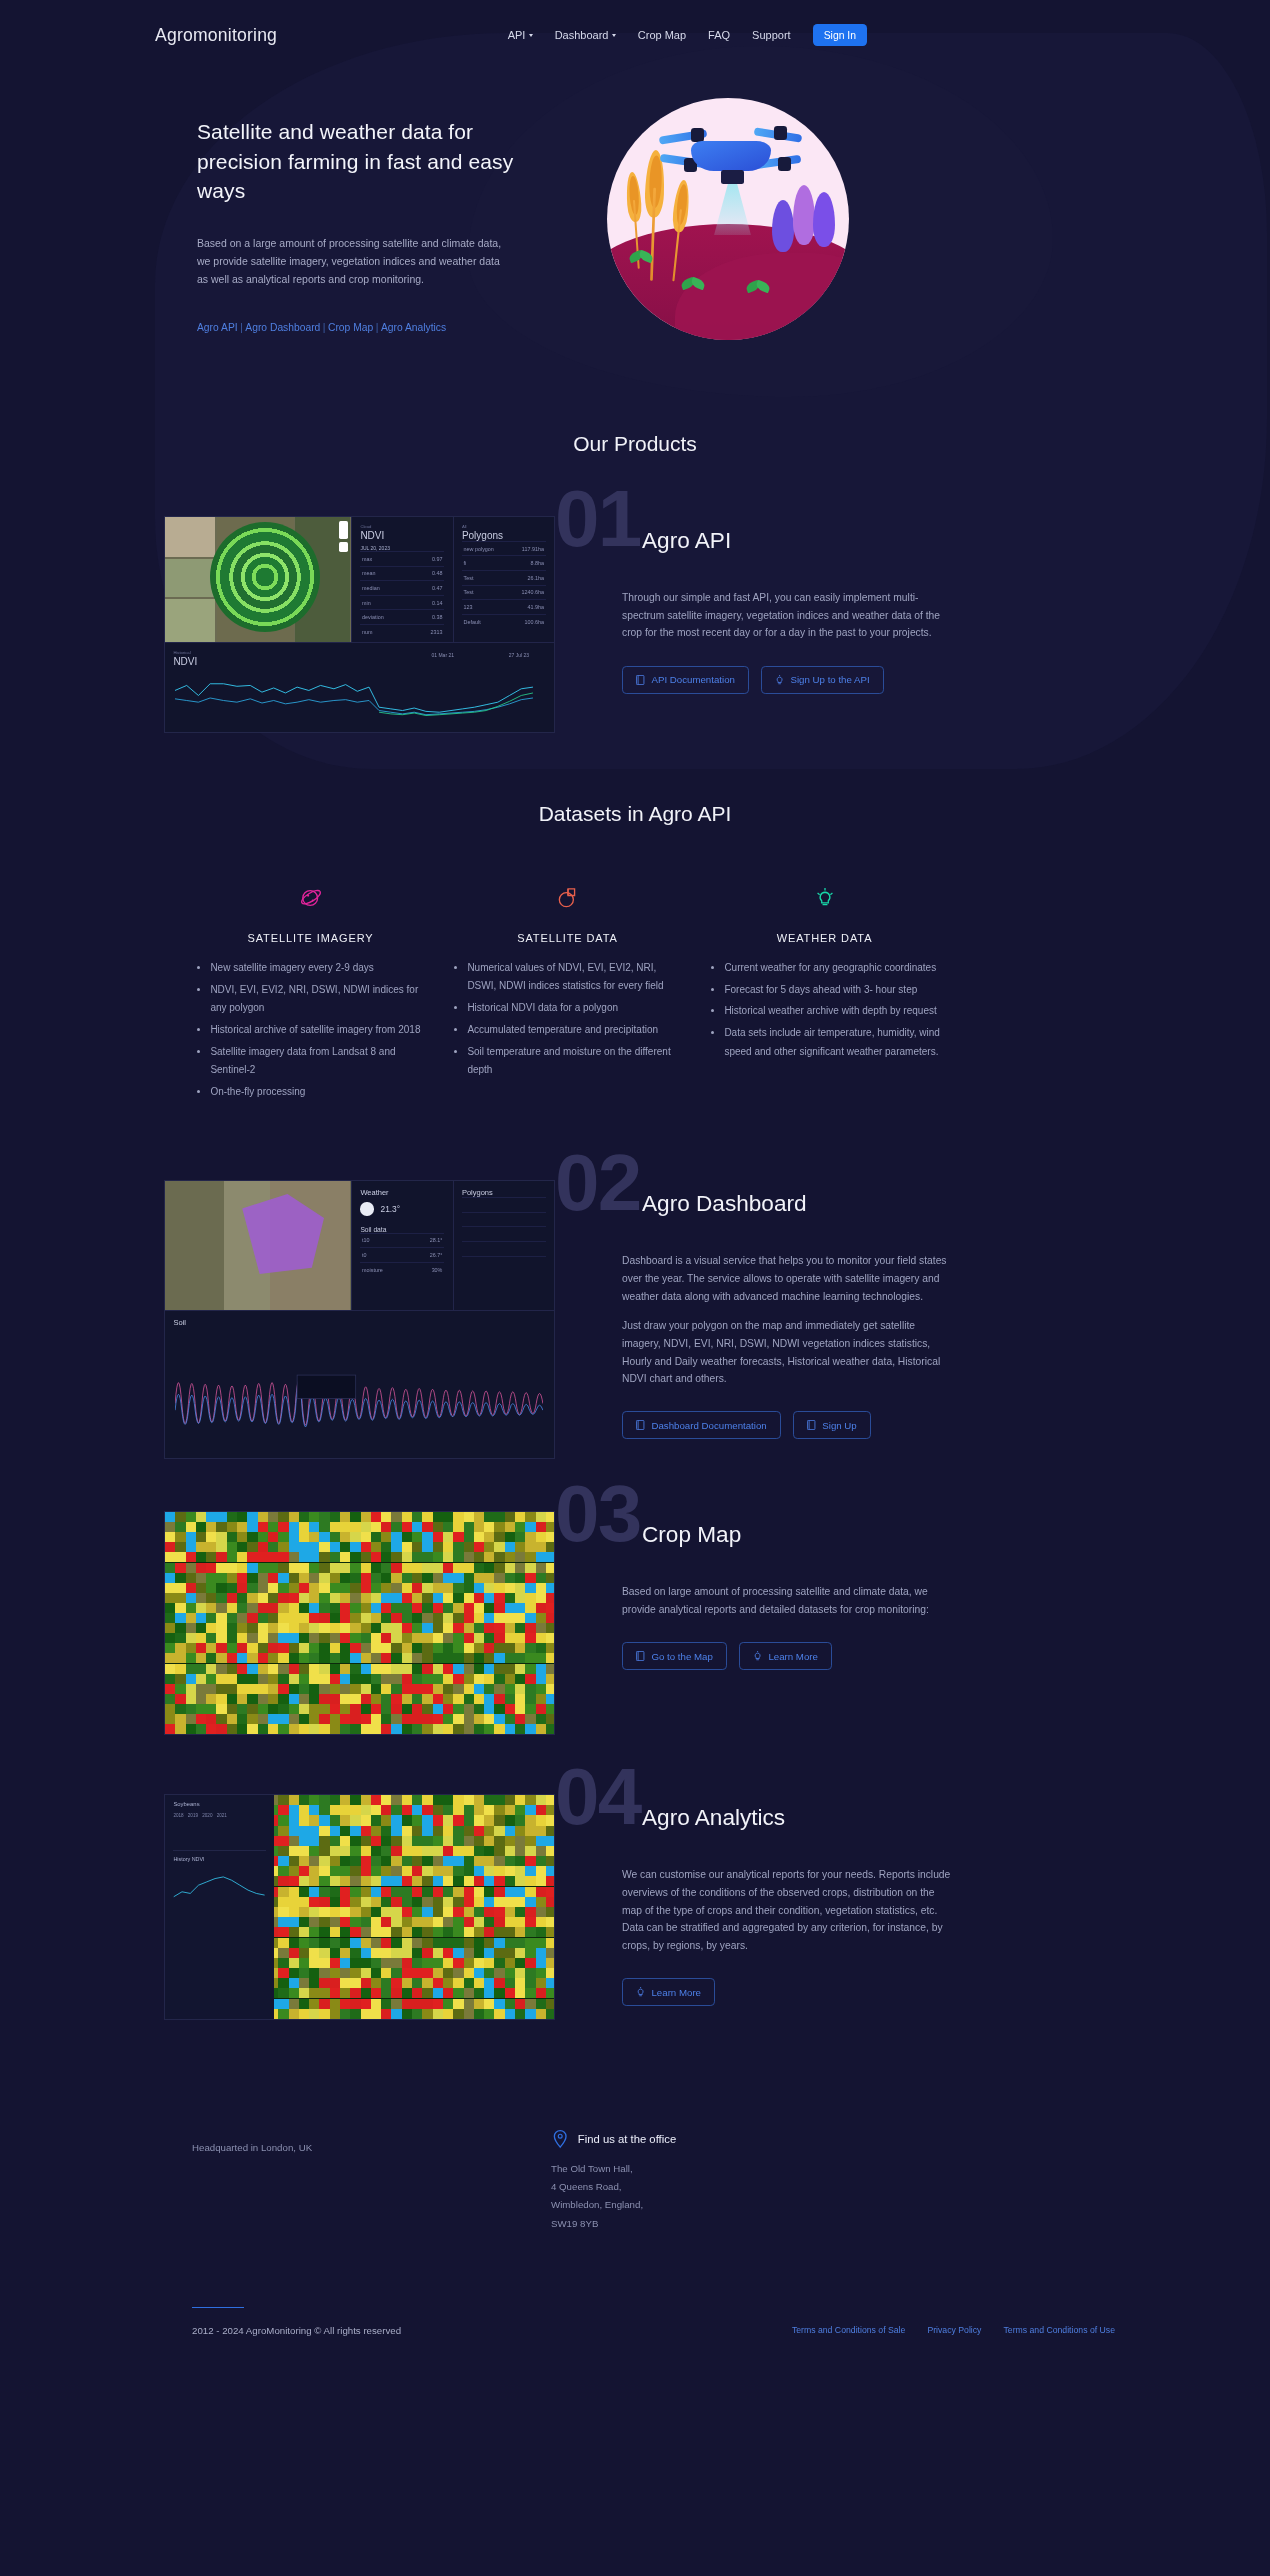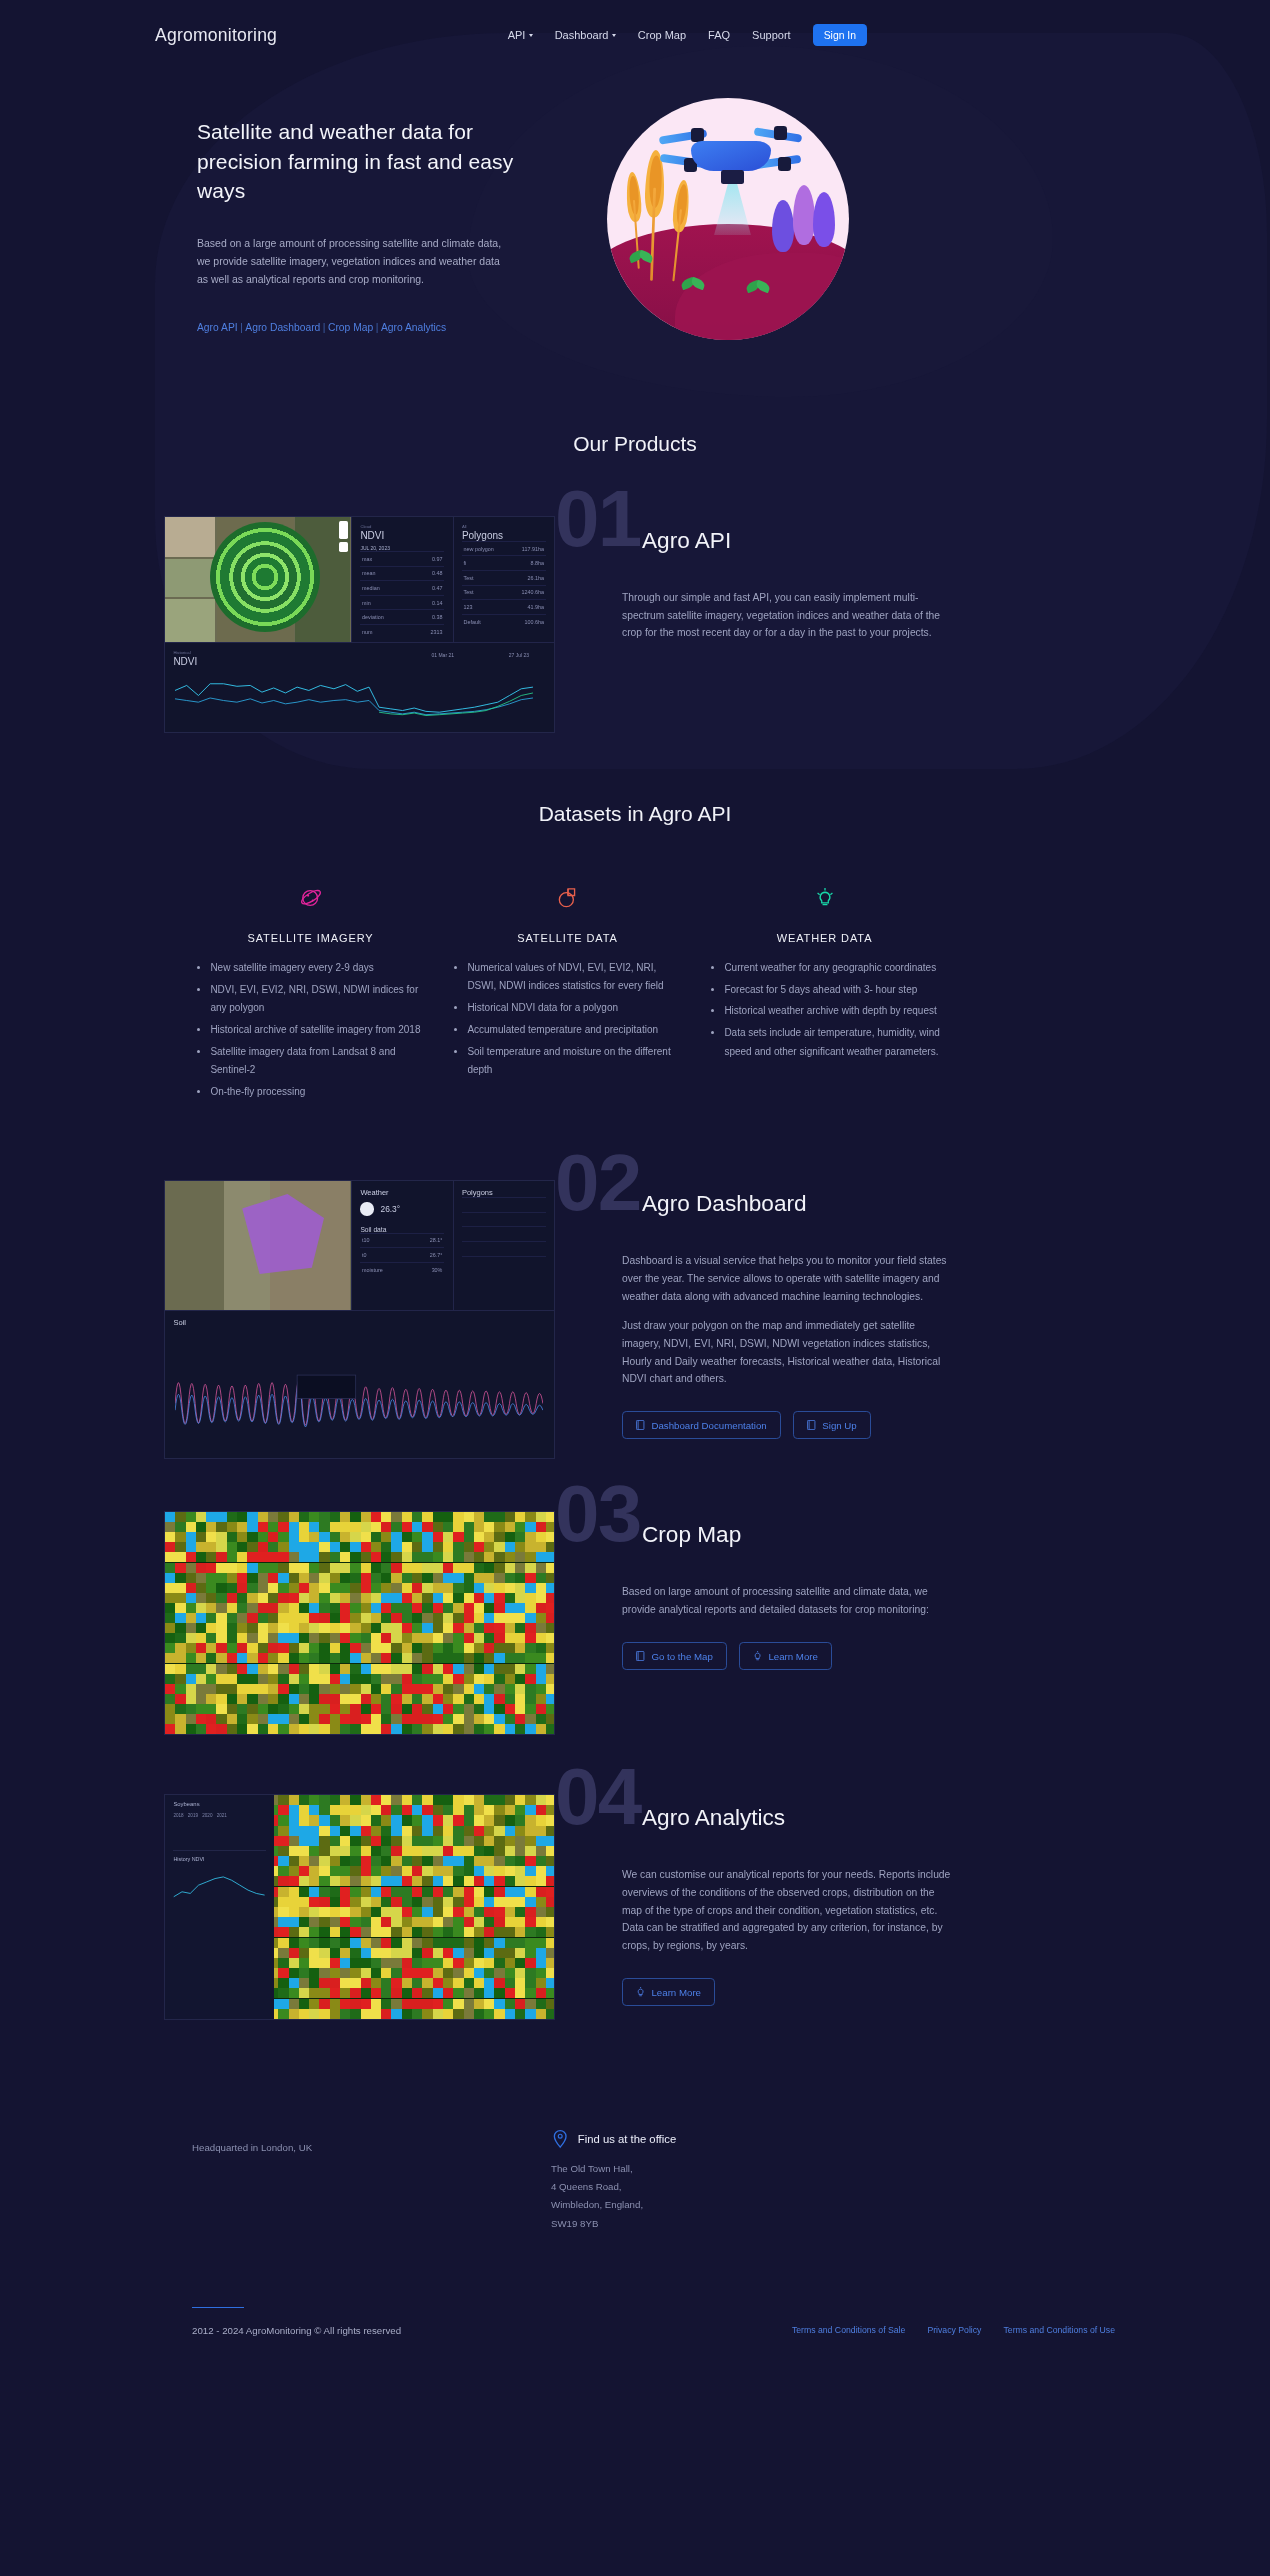--- a/index.html
+++ b/index.html
@@ -482,6 +482,23 @@
       <div class="prod-title">Agro API</div>
       <div class="prod-desc">
         <p>Through our simple and fast API, you can easily implement multi-spectrum satellite imagery, vegetation indices and weather data of the crop for the most recent day or for a day in the past to your projects.</p>
+      </div>
+      <div class="btn-row">
+        <button class="obtn">
+          <svg width="9.2" height="10" viewBox="0 0 11 12">
+              <rect x="0.5" y="0.5" width="9" height="11" rx="1" fill="none" stroke="#4d80e8"></rect>
+              <line x1="2.5" y1="0.5" x2="2.5" y2="11.5" stroke="#4d80e8"></line>
+            </svg>
+          <span>API Documentation</span>
+        </button>
+        <button class="obtn">
+          <svg width="9.2" height="10" viewBox="0 0 11 12">
+              <path d="M5.5 2.5a3 3 0 0 0-2 5.2V9h4V7.7a3 3 0 0 0-2-5.2z" fill="none" stroke="#4d80e8"></path>
+              <line x1="4" y1="10.5" x2="7" y2="10.5" stroke="#4d80e8"></line>
+              <line x1="5.5" y1="0" x2="5.5" y2="1.2" stroke="#4d80e8"></line>
+            </svg>
+          <span>Sign Up to the API</span>
+        </button>
       </div>
     </div>
   </div>

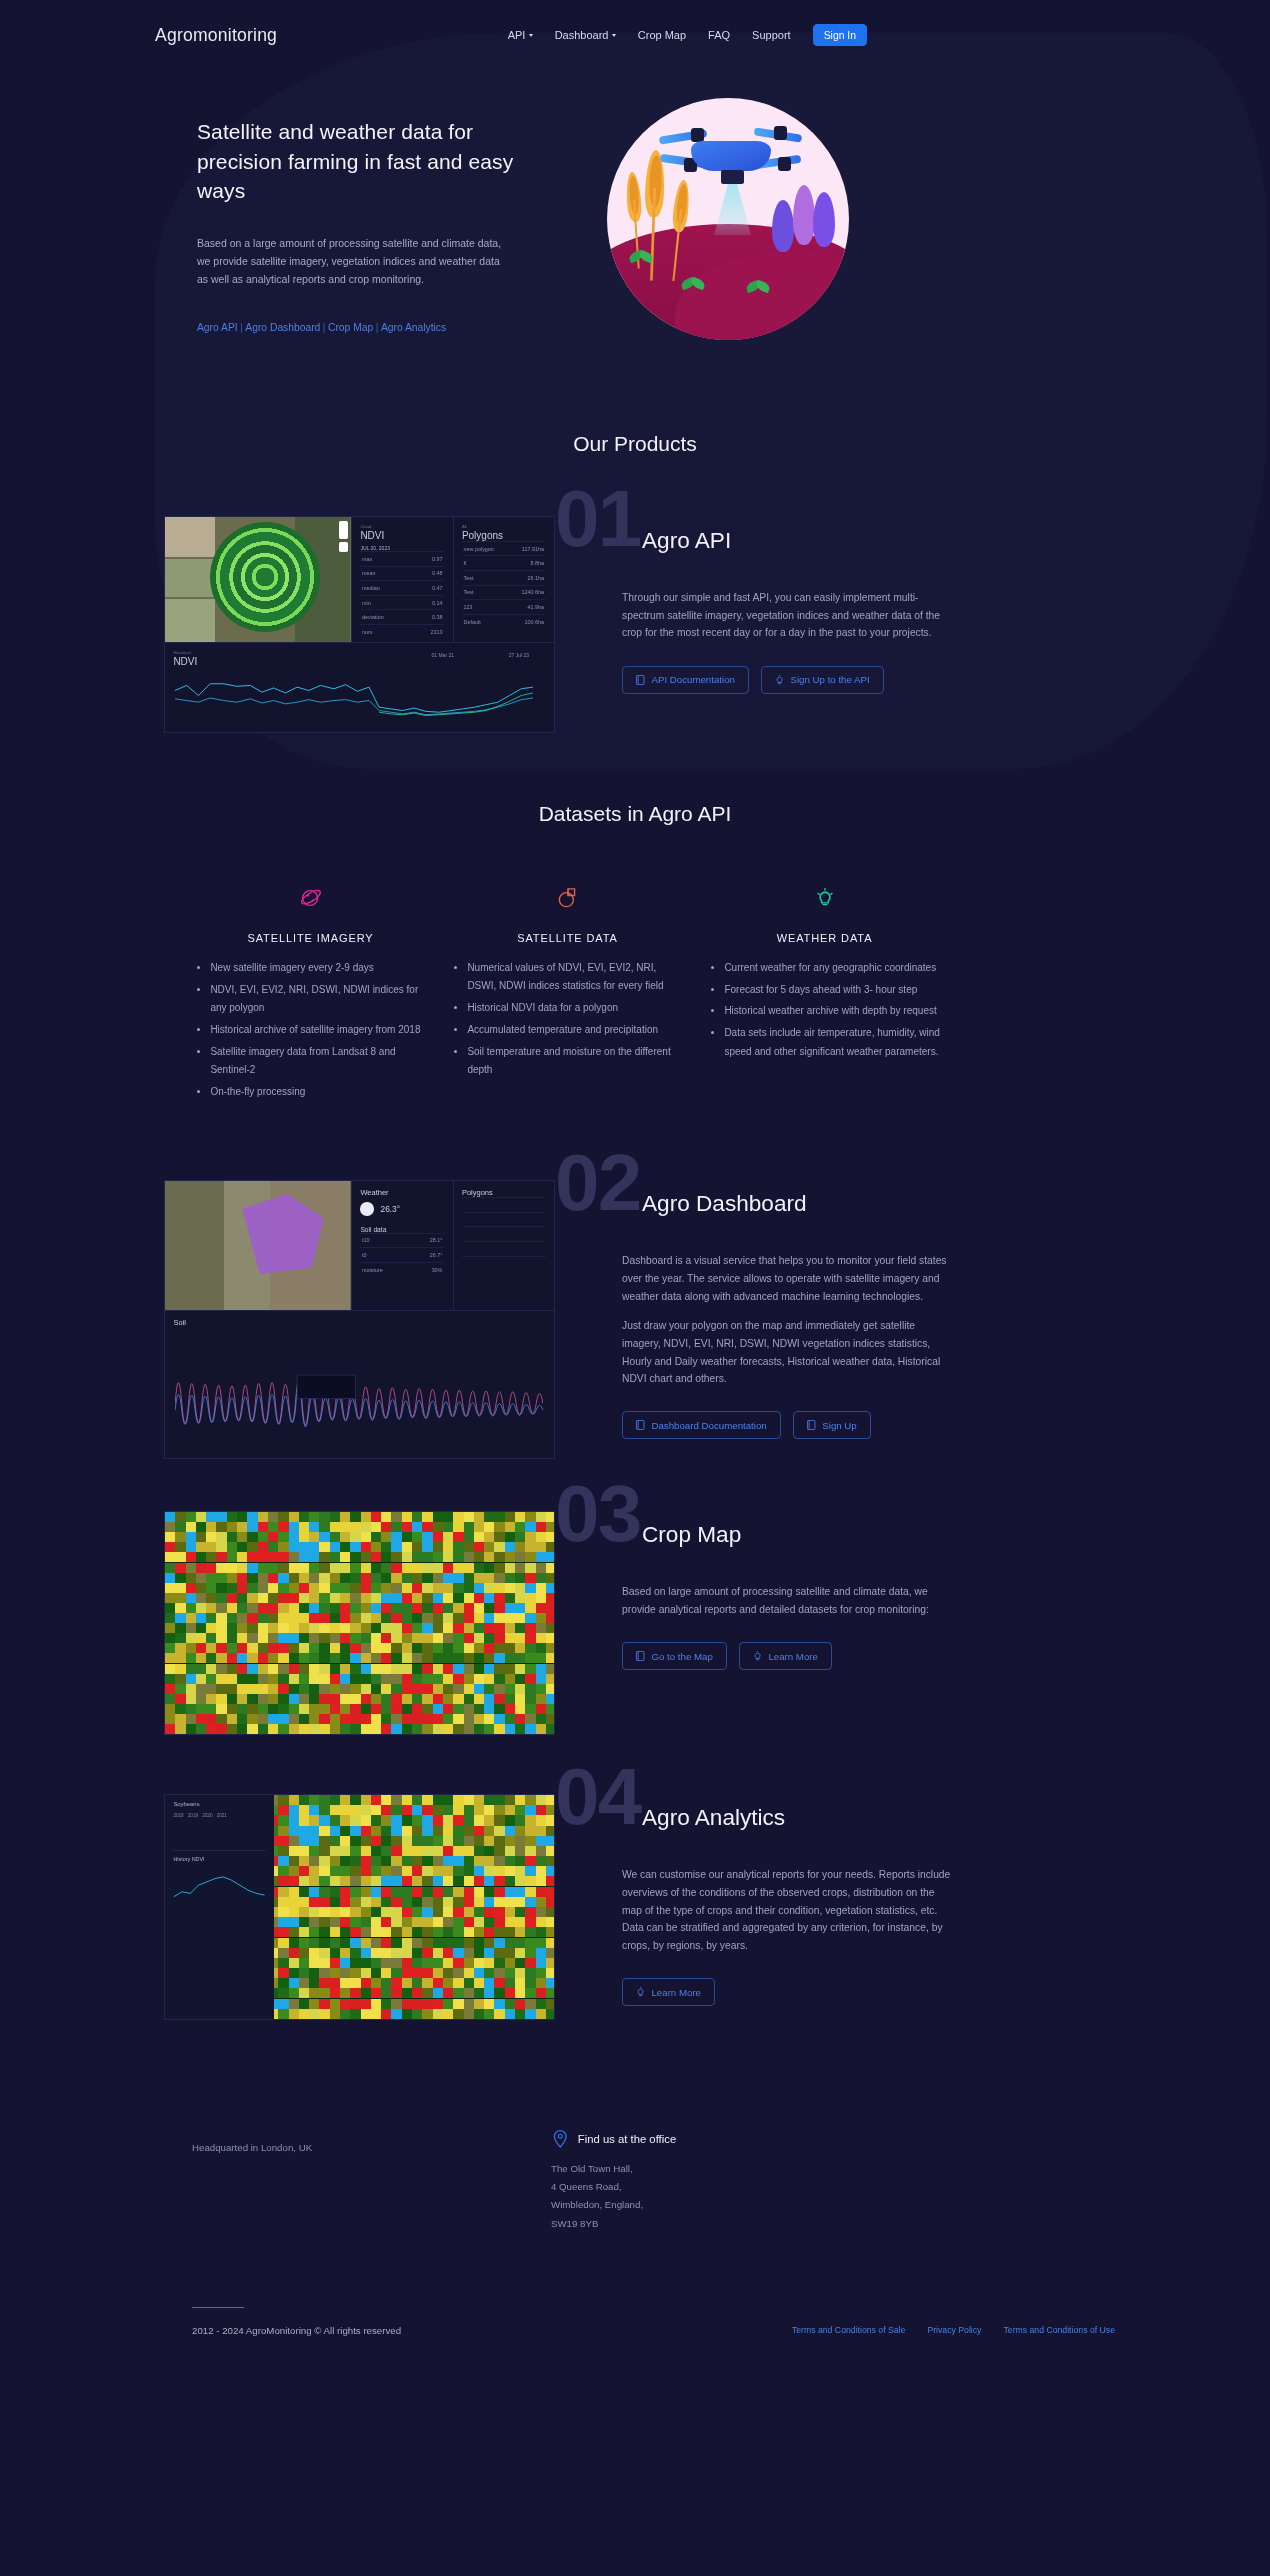--- a/index.html
+++ b/index.html
@@ -574,7 +574,7 @@
             <div class="mp-title" style="font-size:7.5px">Weather</div>
             <div style="display:flex;align-items:center;gap:6.7px;margin-top:5px">
               <div style="width:13.4px;height:13.4px;border-radius:50%;background:#e9ecf5"></div>
-              <div style="font-size:8.4px;color:#c9cde2">26.3°</div>
+              <div style="font-size:8.4px;color:#c9cde2">21.3°</div>
             </div>
             <div class="mp-title" style="font-size:6.7px;margin-top:10px">Soil data</div>
             <div class="mp-row">

